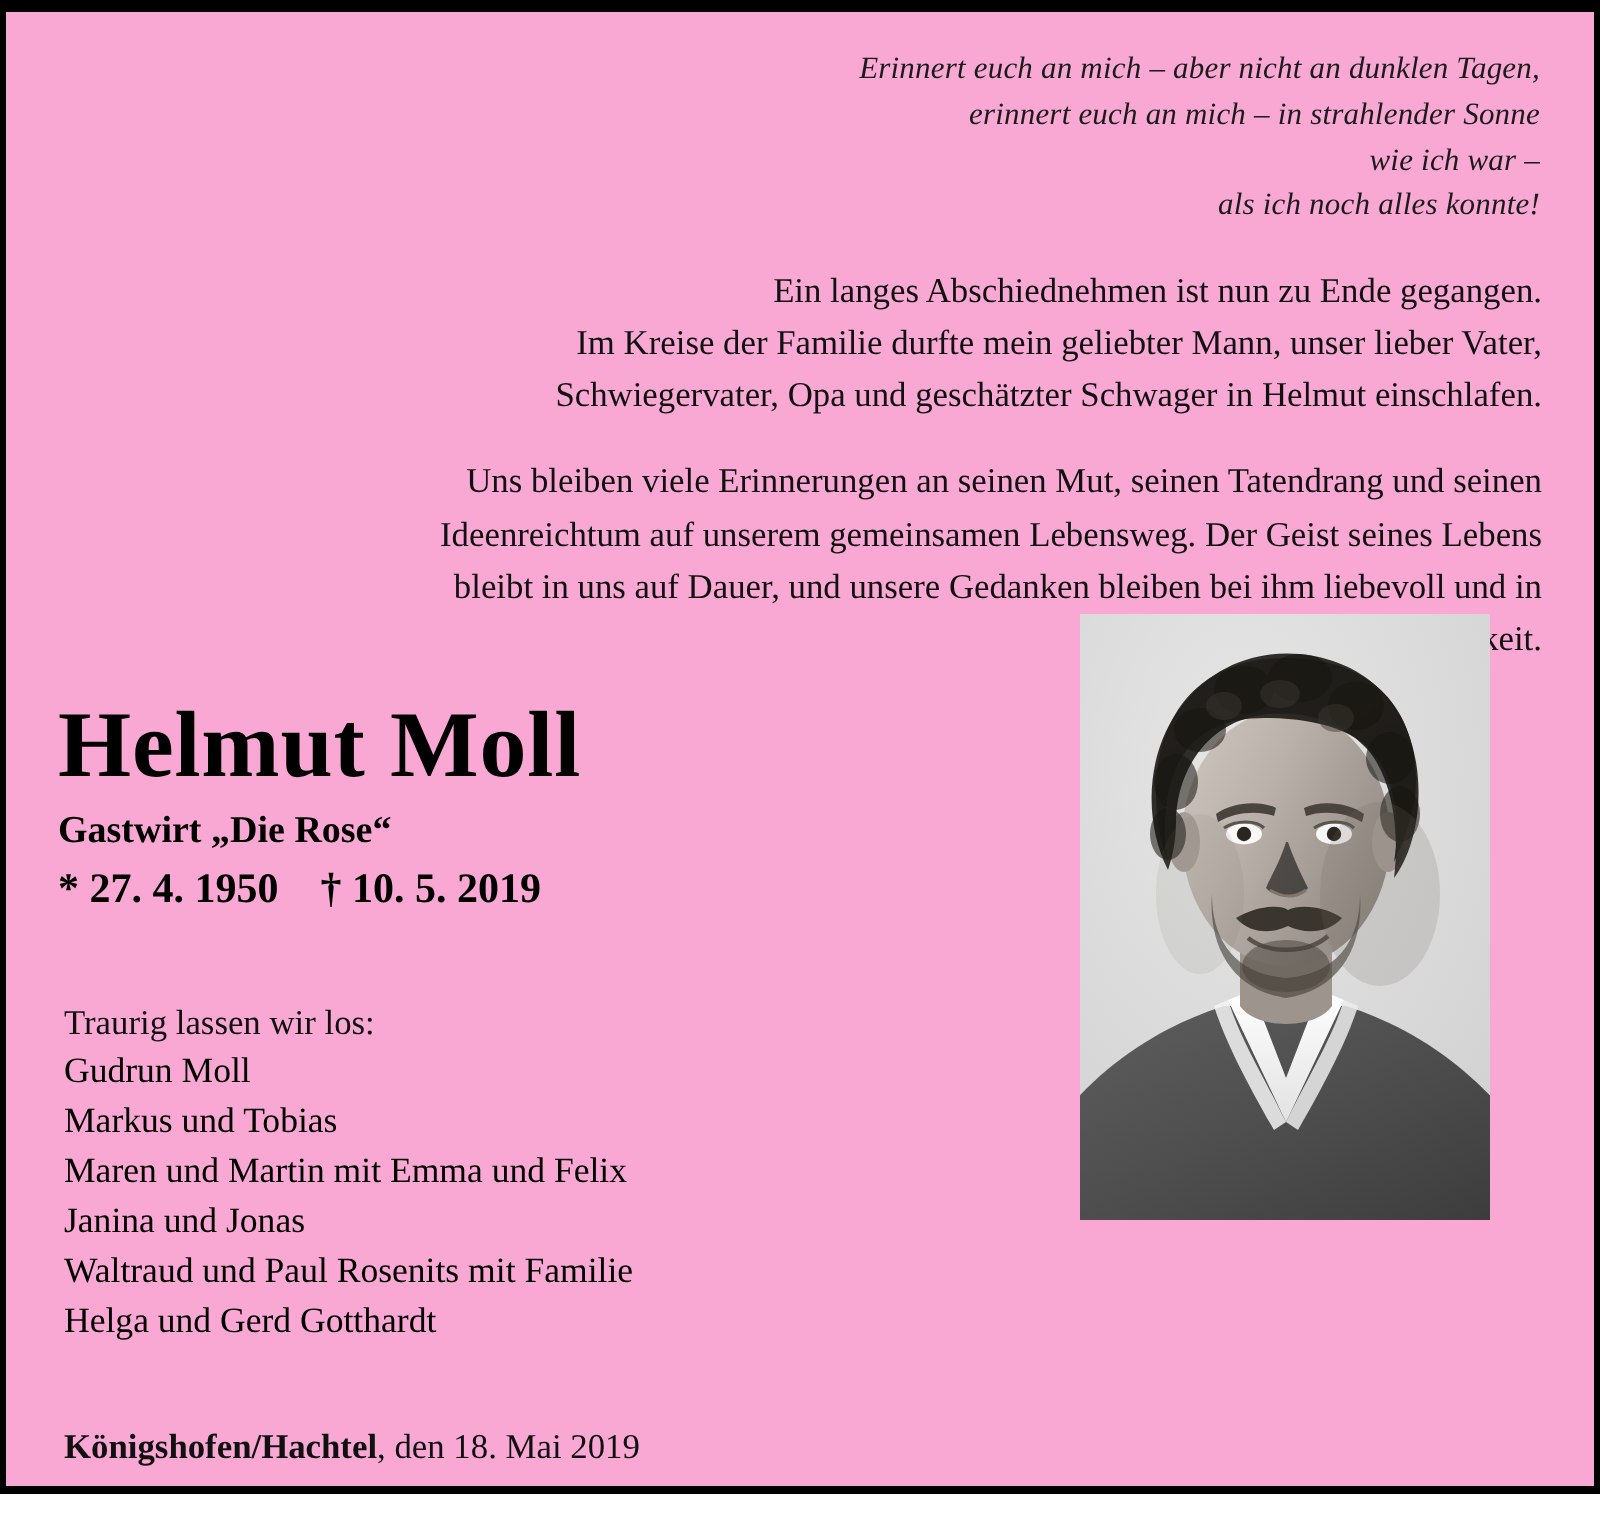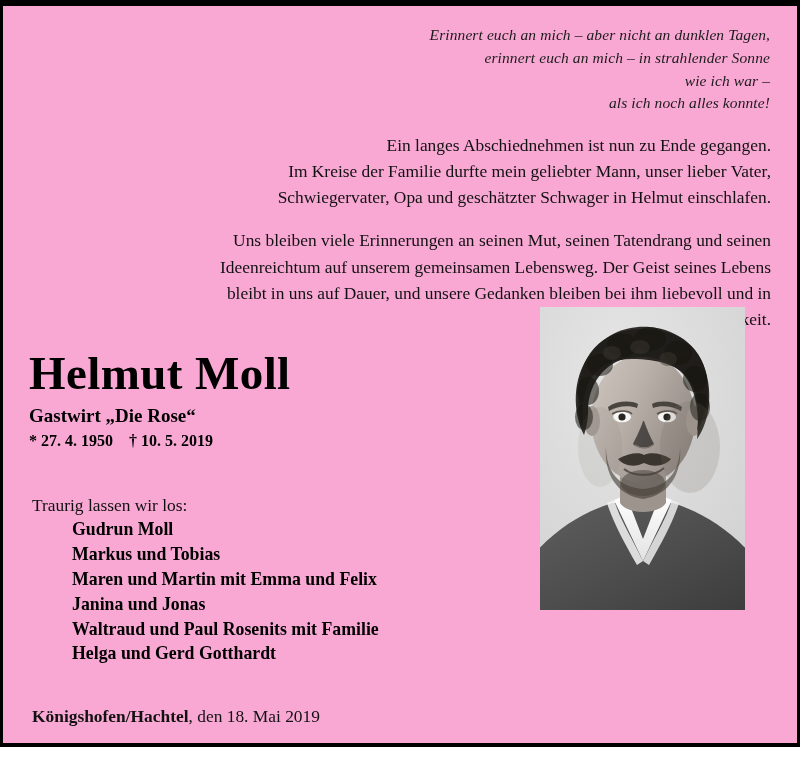--- a/index.html
+++ b/index.html
@@ -85,7 +85,7 @@
     white-space: pre;
   }
   .dates {
-    font-size: 16px;
+    font-size: 21px;
     font-weight: bold;
     line-height: 1.25;
     margin-top: 3px;

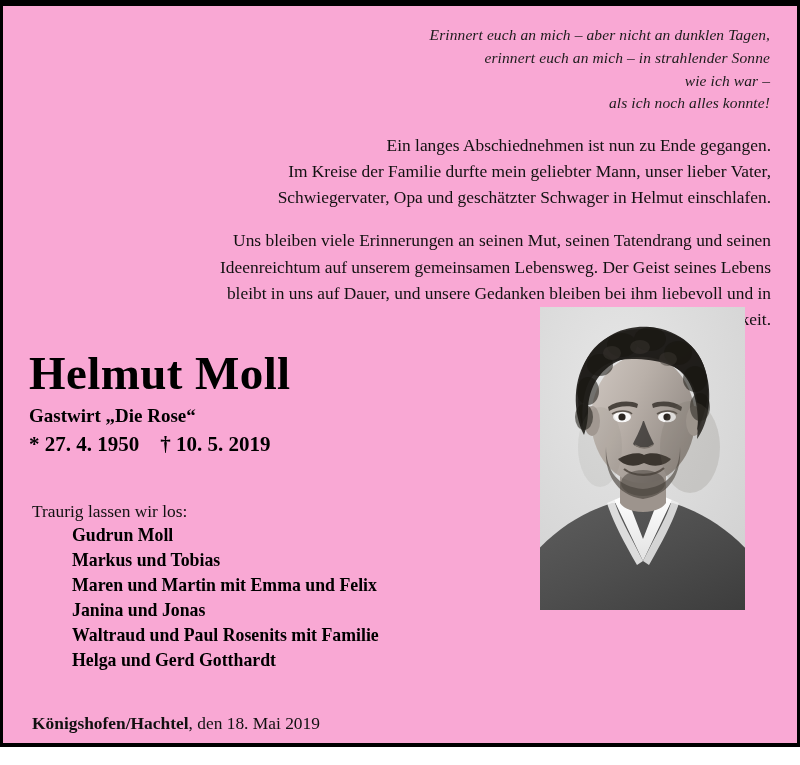--- a/index.html
+++ b/index.html
@@ -106,11 +106,10 @@
   }
   .mourner {
     font-size: 17.8px;
-    font-weight: bold;
+    font-weight: normal;
     line-height: 1.40;
     color: #000000;
     white-space: pre;
-    margin-left: 40px;
   }
 
   

